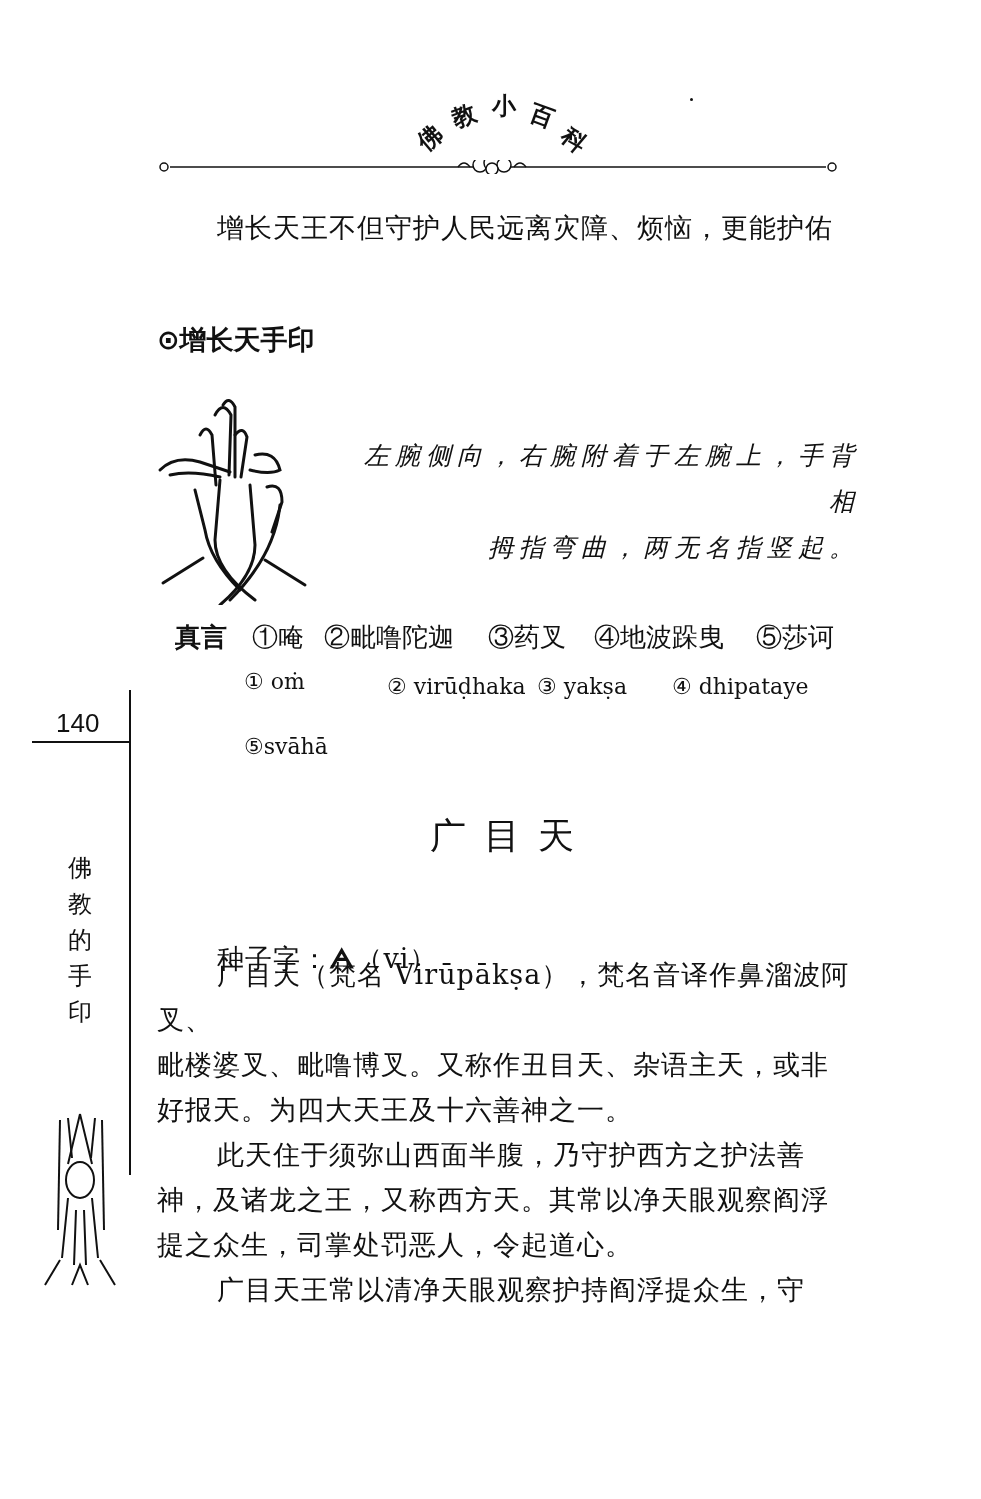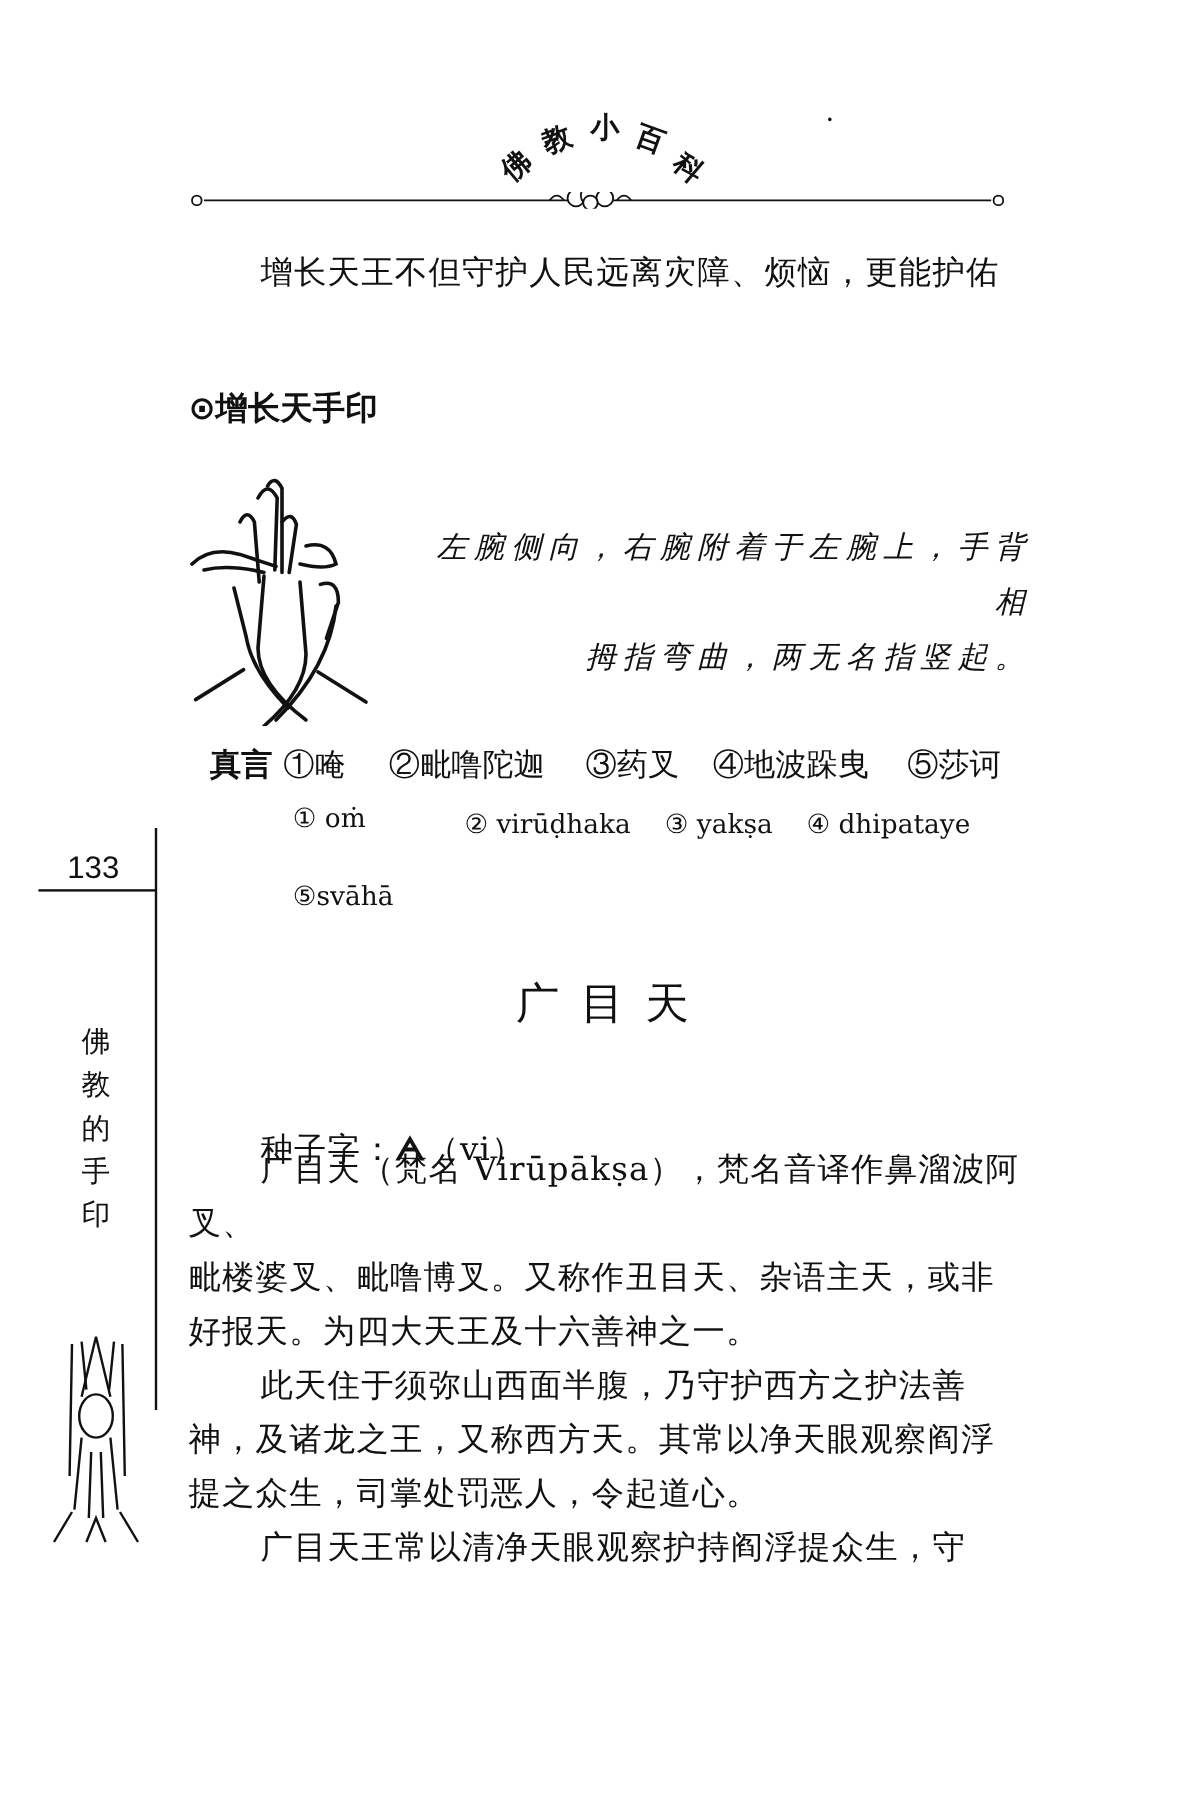--- a/index.html
+++ b/index.html
@@ -84,7 +84,7 @@
 </div>
 
 <div class="abs mantra-label">真言</div>
-<div class="abs mantra-cn" style="left:236px;font-family:Liberation Serif, serif;">①唵</div>
+<div class="abs mantra-cn" style="left:252px;font-family:Liberation Serif, serif;">①唵</div>
 <div class="abs mantra-cn" style="left:324px;">②毗噜陀迦</div>
 <div class="abs mantra-cn" style="left:488px;">③药叉</div>
 <div class="abs mantra-cn" style="left:594px;">④地波跺曳</div>

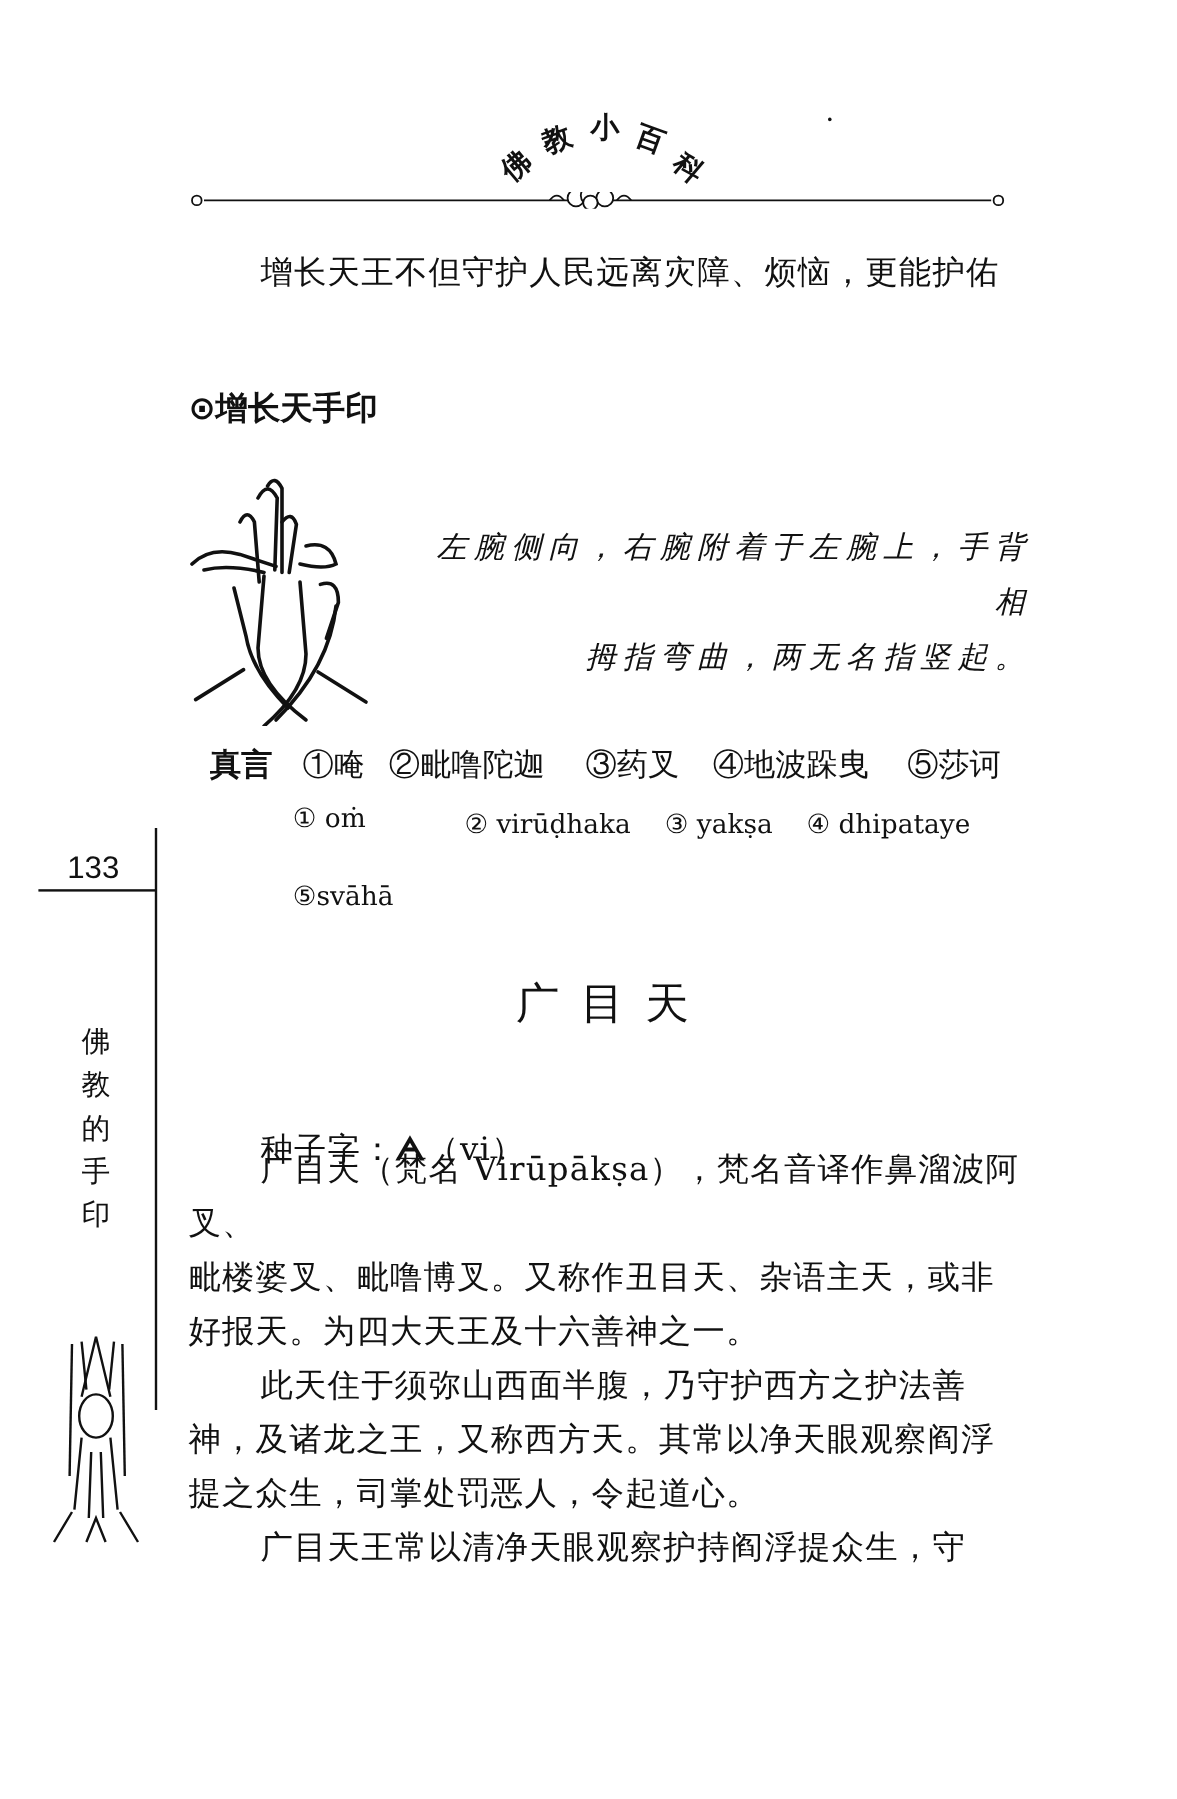--- a/index.html
+++ b/index.html
@@ -92,7 +92,7 @@
 
 <div class="abs mantra-rom" style="left:244px;top:669px;">① oṁ</div>
 <div class="abs mantra-rom" style="left:368px;top:674px;margin-left:19px;">② virūḍhaka</div>
-<div class="abs mantra-rom" style="left:554px;top:674px;text-align:center;">③ yakṣa</div>
+<div class="abs mantra-rom" style="left:537px;top:674px;text-align:center;">③ yakṣa</div>
 <div class="abs mantra-rom" style="left:672px;top:674px;text-align:right;">④ dhipataye</div>
 <div class="abs mantra-rom" style="left:244px;top:734px;">⑤svāhā</div>
 

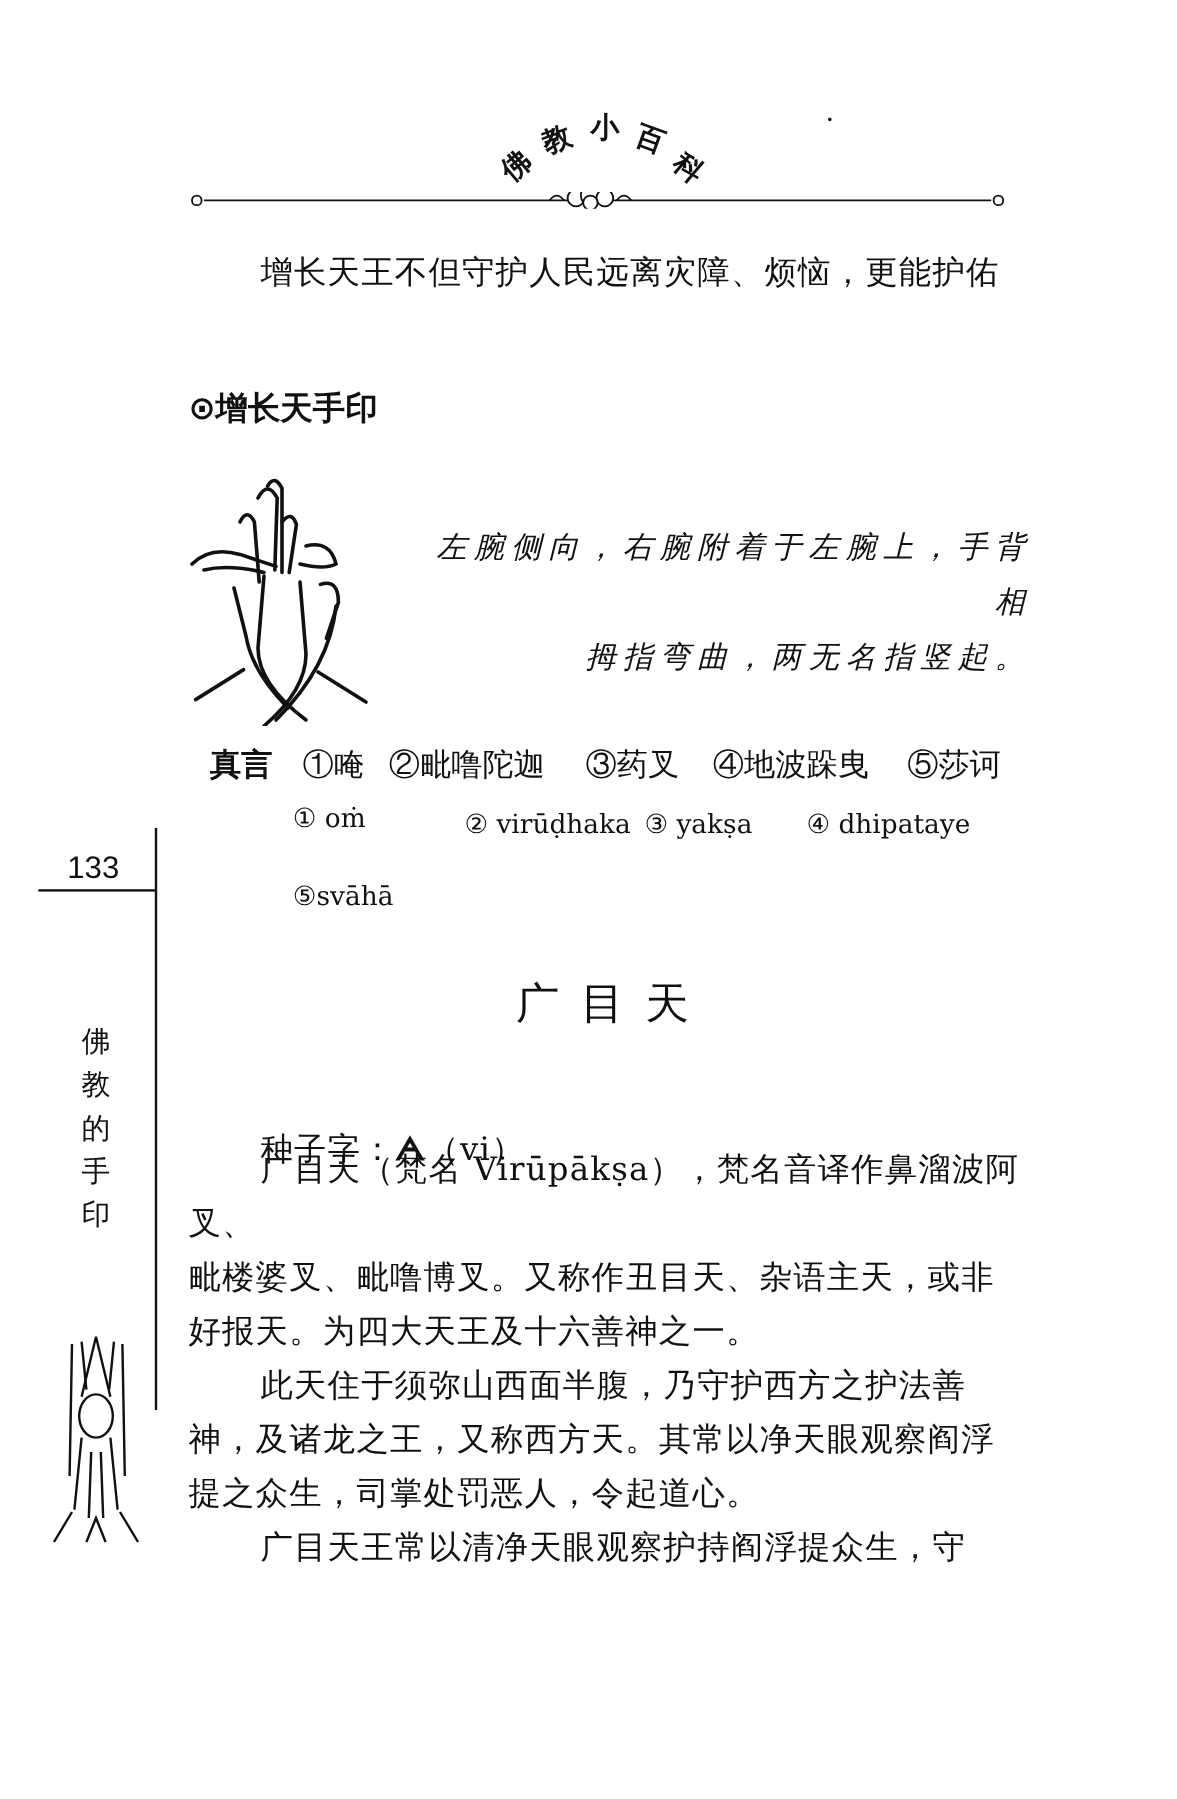--- a/index.html
+++ b/index.html
@@ -96,7 +96,7 @@
 <div class="abs mantra-rom" style="left:672px;top:674px;text-align:right;">④ dhipataye</div>
 <div class="abs mantra-rom" style="left:244px;top:734px;">⑤svāhā</div>
 
-<div class="abs page-number">133</div>
+<div class="abs page-number">140</div>
 <div class="abs page-hline"></div>
 <div class="abs page-vline"></div>
 <div class="abs side-title">

